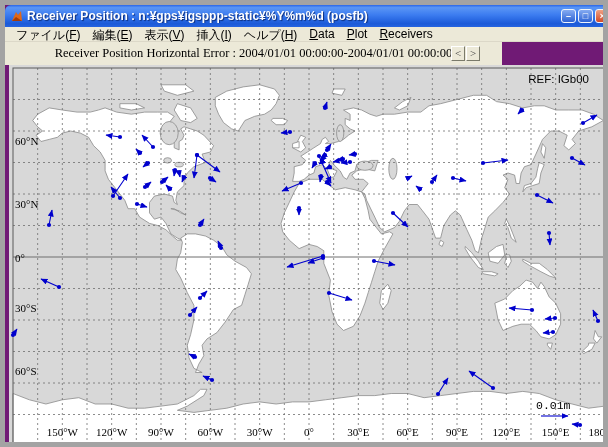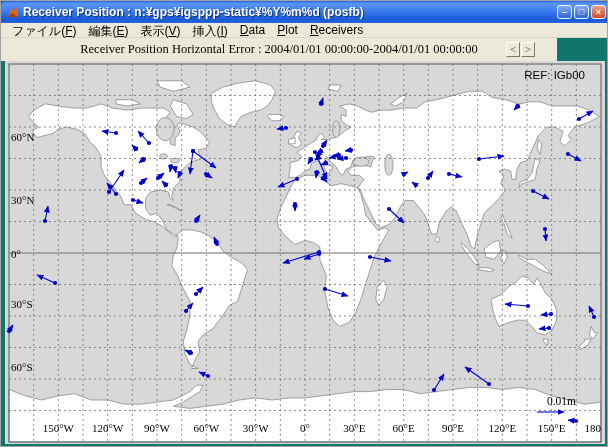--- a/index.html
+++ b/index.html
@@ -3,7 +3,7 @@
 <meta charset="utf-8">
 <style>
   html,body{margin:0;padding:0;background:#fff;}
-  .window{position:relative;width:608px;height:447px;background:#0f766e;border:1px solid #a3a3a3;box-sizing:border-box;overflow:hidden;font-family:"Liberation Sans","DejaVu Sans",sans-serif;}
+  .window{position:relative;width:608px;height:447px;background:#701a75;border:5px solid #a3a3a3;box-sizing:border-box;overflow:hidden;font-family:"Liberation Sans","DejaVu Sans",sans-serif;}
   .titlebar{position:absolute;left:0;top:0;width:608px;height:22px;display:flex;align-items:center;padding:0 3px;box-sizing:border-box;
     background:linear-gradient(180deg,#2a66e8 0%,#5a96f5 12%,#3c7cf0 45%,#1b5ad8 85%,#2664e0 100%);border-radius:6px 6px 0 0;}
   .title-icon{width:14px;height:14px;margin:0 3px 0 2px;flex:0 0 auto;}

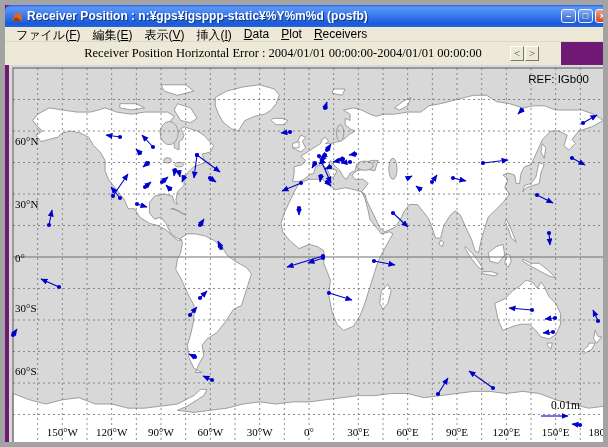--- a/index.html
+++ b/index.html
@@ -50,6 +50,7 @@
       <span class="menu-item">編集(<u>E</u>)</span>
       <span class="menu-item">表示(<u>V</u>)</span>
       <span class="menu-item">挿入(<u>I</u>)</span>
+      <span class="menu-item">ヘルプ(<u>H</u>)</span>
       <span class="menu-item"><u>D</u>ata</span>
       <span class="menu-item"><u>P</u>lot</span>
       <span class="menu-item"><u>R</u>eceivers</span>

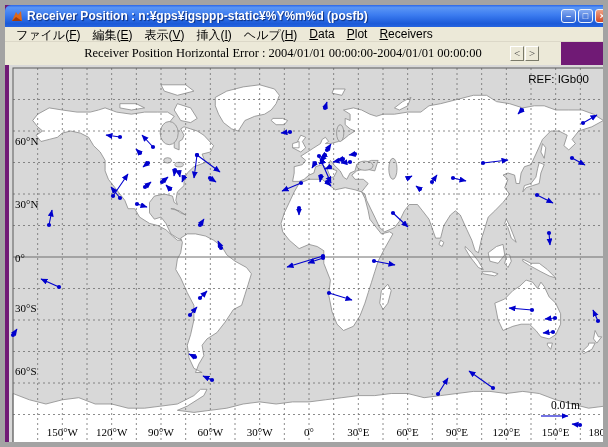--- a/index.html
+++ b/index.html
@@ -16,7 +16,7 @@
   .menubar{position:absolute;left:0;top:22px;width:608px;height:15px;background:#ece9d8;display:flex;
     padding-left:5px;box-sizing:border-box;font-size:12px;color:#000;border-bottom:1px solid #dcd8c8;}
   .menu-item{padding:0 6px;white-space:nowrap;cursor:default;}
-  .toolbar{position:absolute;left:0;top:37px;width:556px;height:23px;background:#ece9d8;box-sizing:border-box;}
+  .toolbar{position:absolute;left:0;top:37px;width:497px;height:23px;background:#ece9d8;box-sizing:border-box;}
   .plot-title{position:absolute;left:0;top:0;width:100%;text-align:center;font-family:"Liberation Serif","DejaVu Serif",serif;
     font-size:12.5px;line-height:23px;color:#000;white-space:nowrap;}
   .nav-btns{position:absolute;right:22px;top:4px;display:flex;}

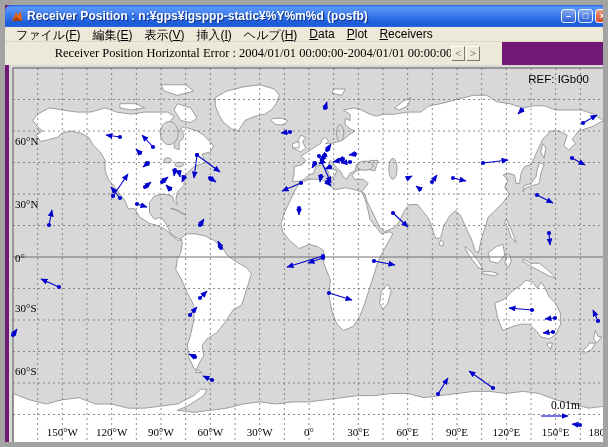--- a/index.html
+++ b/index.html
@@ -24,7 +24,7 @@
     font:11px/13px "Liberation Serif","DejaVu Serif",serif;text-align:center;color:#444;box-sizing:border-box;cursor:default;}
   .map-area{position:absolute;left:4px;top:60px;width:600px;height:383px;background:#d8d8d8;}
   .ref-label{position:absolute;top:8px;right:20px;font-family:Liberation Sans, sans-serif;font-size:11.5px;color:#000;}
-  .scale-label{position:absolute;left:527px;top:334px;width:44px;text-align:right;font-family:Liberation Serif, serif;font-size:11.5px;color:#000;}
+  .scale-label{position:absolute;left:527px;top:334px;width:44px;text-align:left;font-family:Liberation Mono, monospace;font-size:11.5px;color:#000;}
   svg text{font-family:"Liberation Serif","DejaVu Serif",serif;font-size:11px;fill:#000;}
 </style>
 </head>

